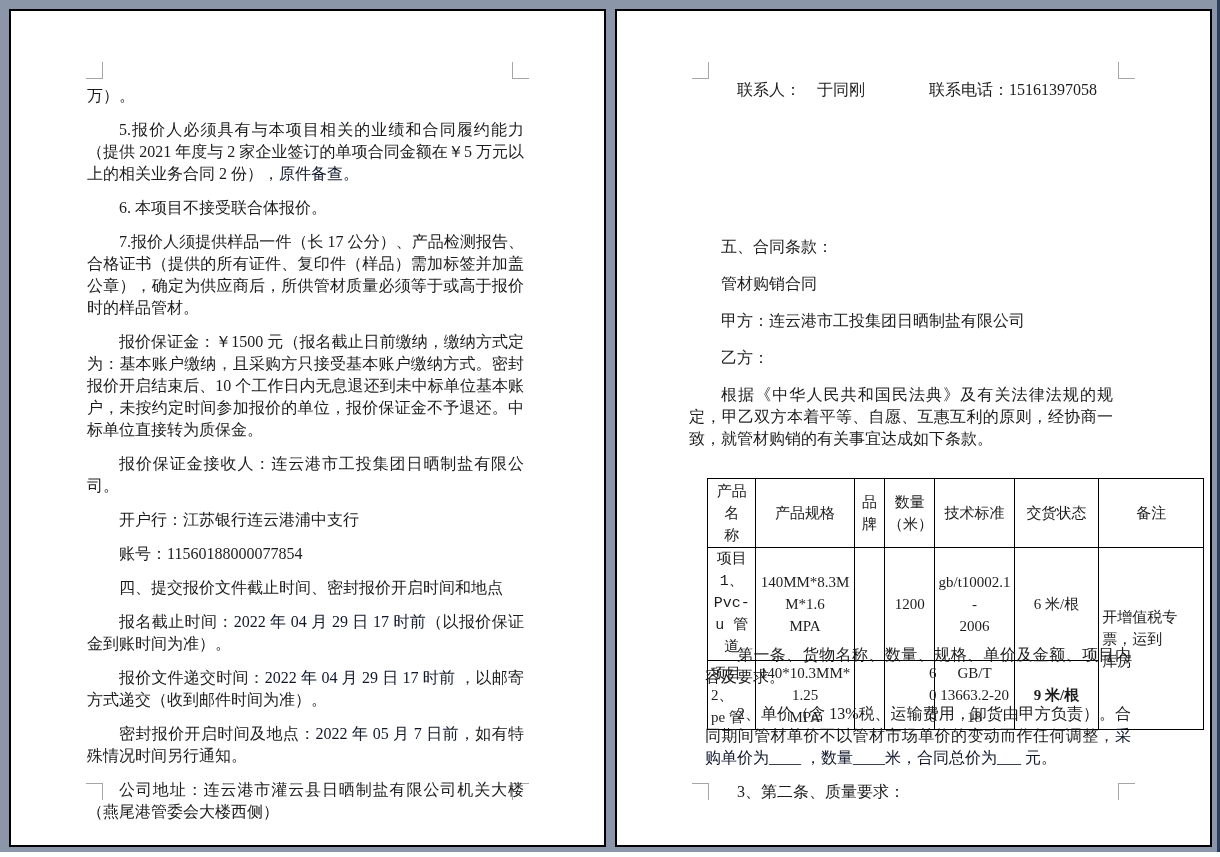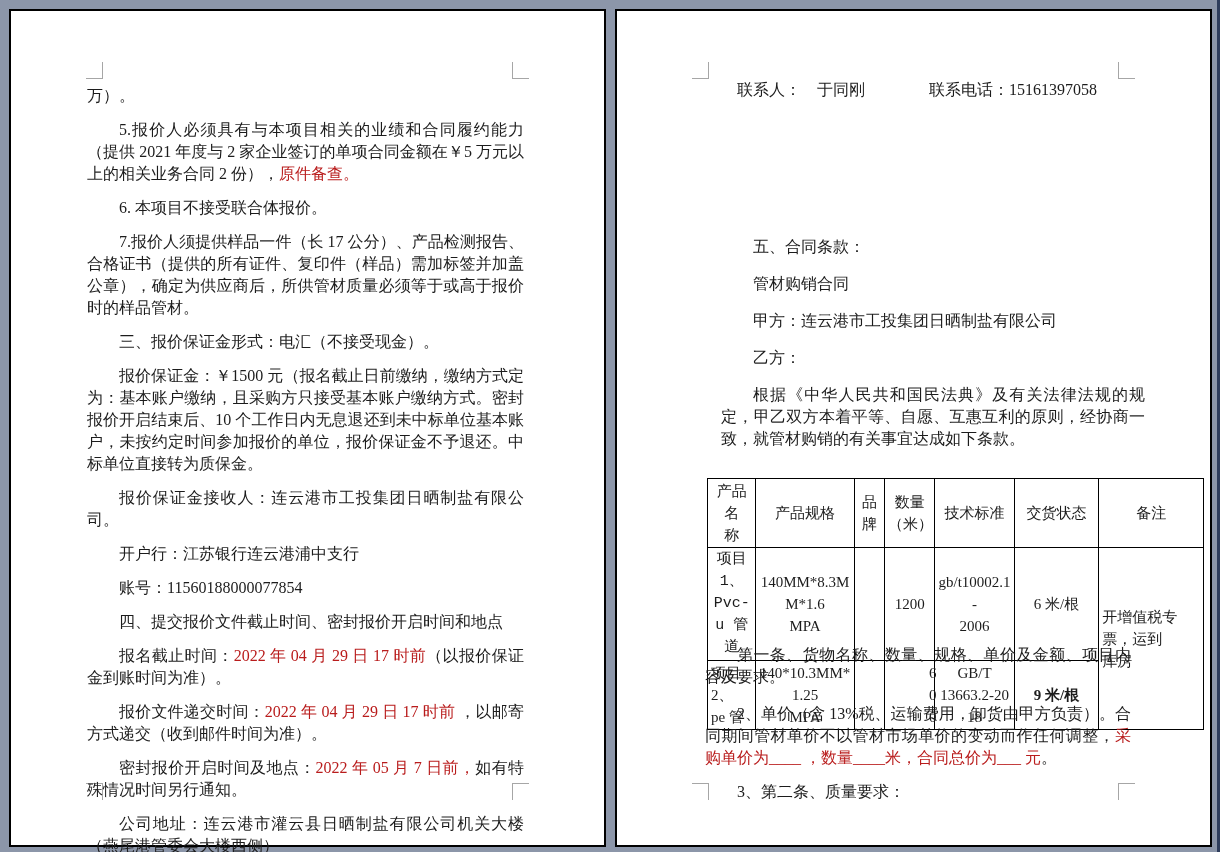--- a/index.html
+++ b/index.html
@@ -26,7 +26,7 @@
   .flow .para{margin:12px 0 0 0;text-indent:2em;text-align:justify;word-break:break-all;}
   .flow .para:first-child{margin-top:0;}
   .flow .para.no-indent{text-indent:0;}
-  .red{color:#b91c1c;}
+  .red{color:#0f172a;}
 
   .content-left{left:76px;top:74px;width:437px;}
   .contact-line{left:88px;top:68px;width:426px;}

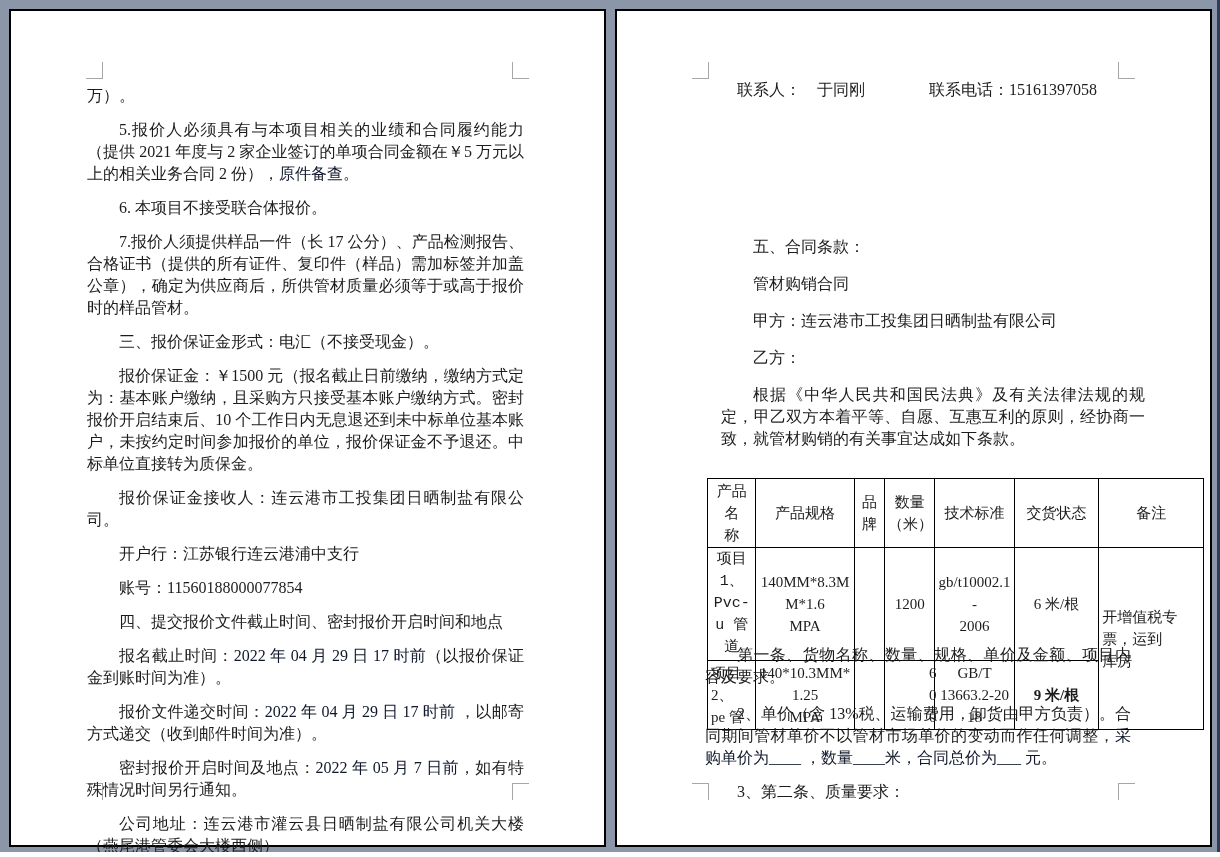--- a/index.html
+++ b/index.html
@@ -30,7 +30,7 @@
 
   .content-left{left:76px;top:74px;width:437px;}
   .contact-line{left:88px;top:68px;width:426px;}
-  .main-right{left:104px;top:225px;width:424px;}
+  .main-right{left:72px;top:225px;width:424px;}
   .bottom-right{left:88px;top:633px;width:426px;}
 
   .table-wrap{position:absolute;left:90px;top:467px;width:497px;}

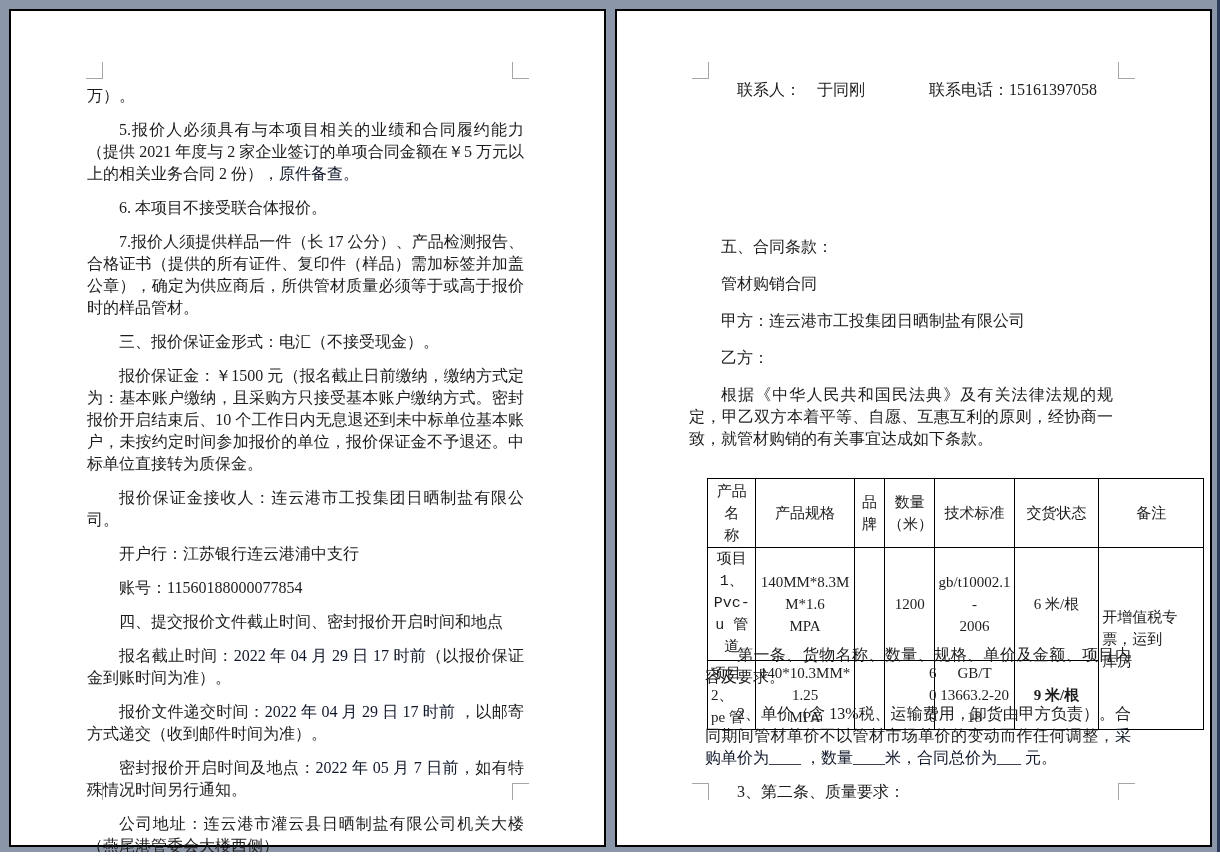--- a/index.html
+++ b/index.html
@@ -56,7 +56,6 @@
         <p class="para"><span>5.报价人必须具有与本项目相关的业绩和合同履约能力（提供 2021 年度与 2 家企业签订的单项合同金额在￥5 万元以上的相关业务合同 2 份），</span><span class="red">原件备查。</span></p>
         <p class="para"><span>6.  本项目不接受联合体报价。</span></p>
         <p class="para"><span>7.报价人须提供样品一件（长 17 公分）、产品检测报告、合格证书（提供的所有证件、复印件（样品）需加标签并加盖公章），确定为供应商后，所供管材质量必须等于或高于报价时的样品管材。</span></p>
-        <p class="para"><span>三、报价保证金形式：电汇（不接受现金）。</span></p>
         <p class="para"><span>报价保证金：￥1500 元（报名截止日前缴纳，缴纳方式定为：基本账户缴纳，且采购方只接受基本账户缴纳方式。密封报价开启结束后、10 个工作日内无息退还到未中标单位基本账户，未按约定时间参加报价的单位，报价保证金不予退还。中标单位直接转为质保金。</span></p>
         <p class="para"><span>报价保证金接收人：连云港市工投集团日晒制盐有限公司。</span></p>
         <p class="para"><span>开户行：江苏银行连云港浦中支行</span></p>

